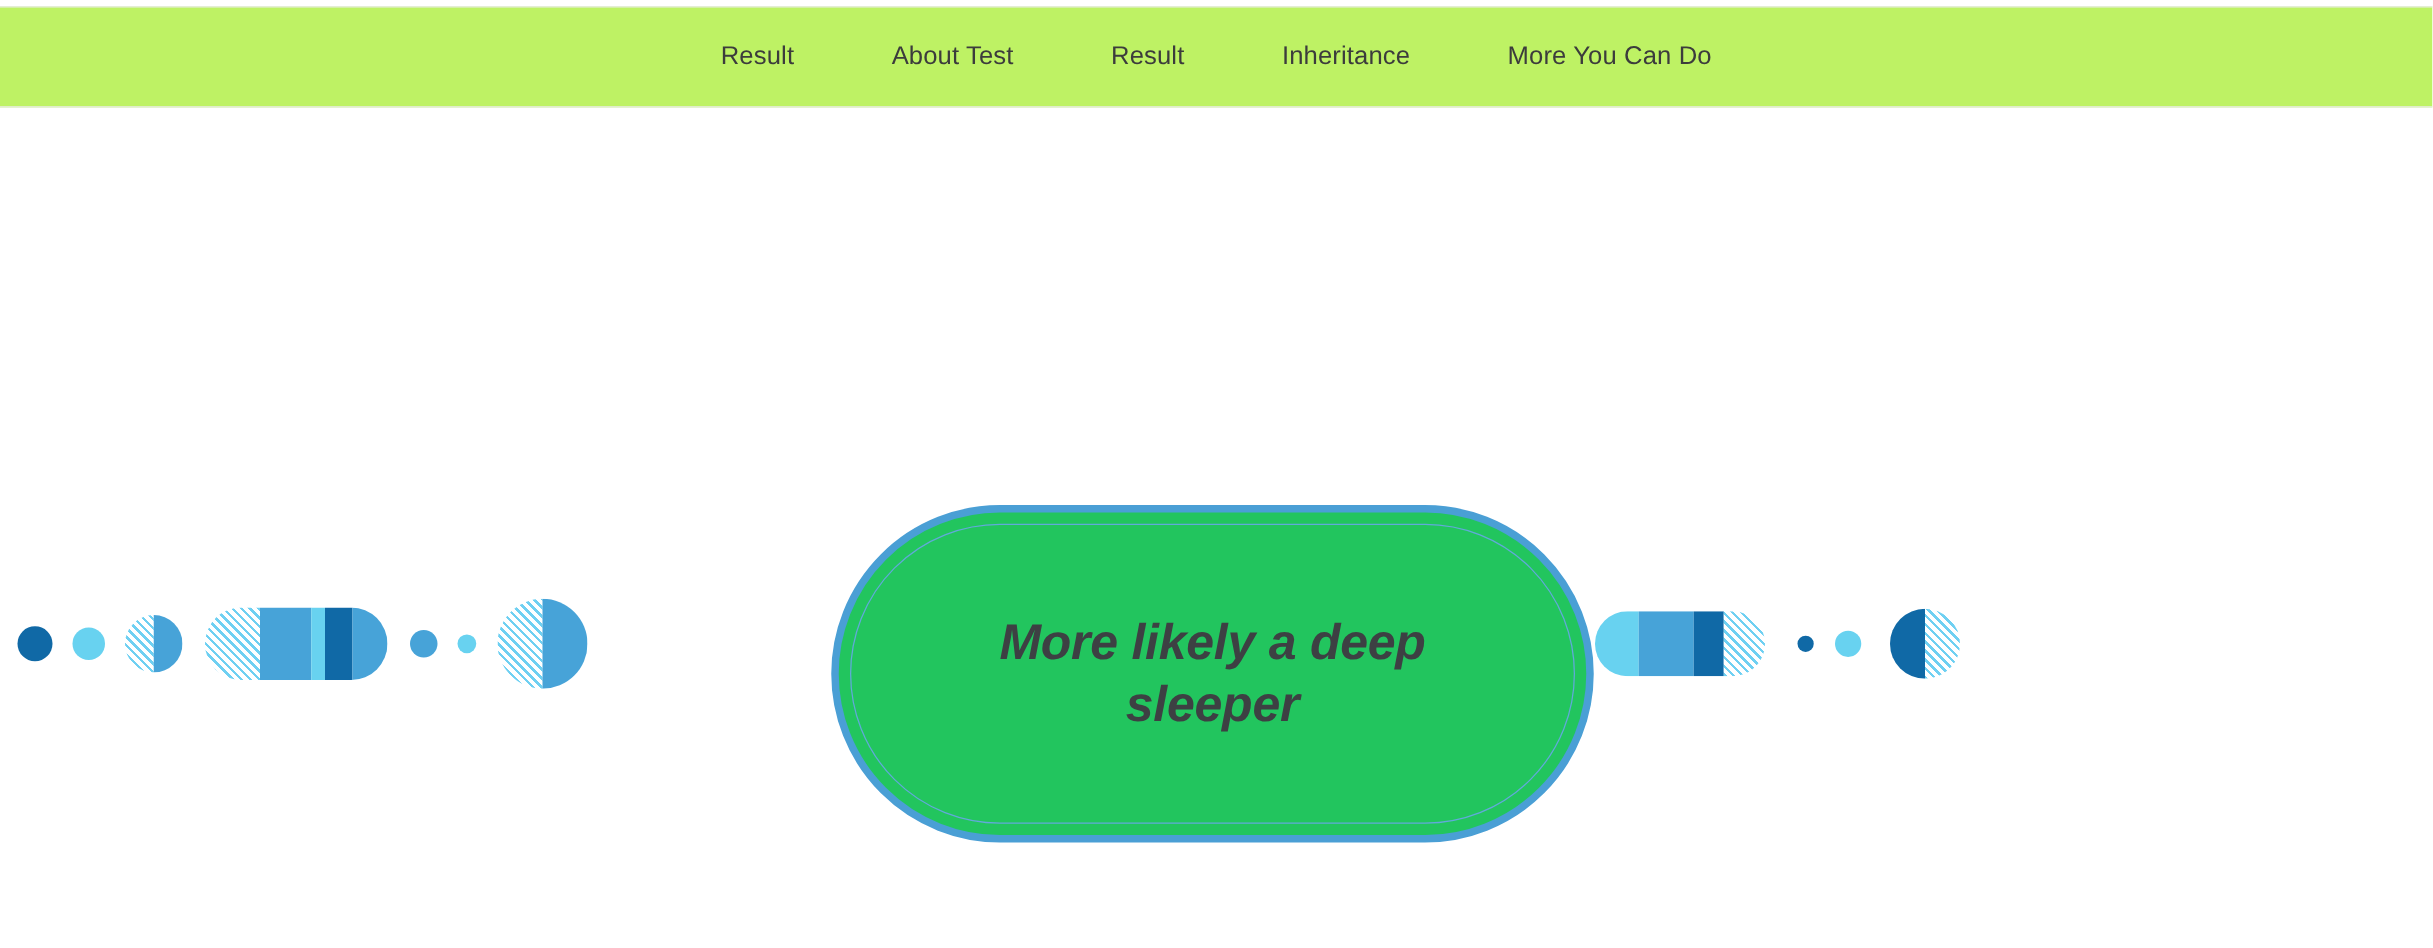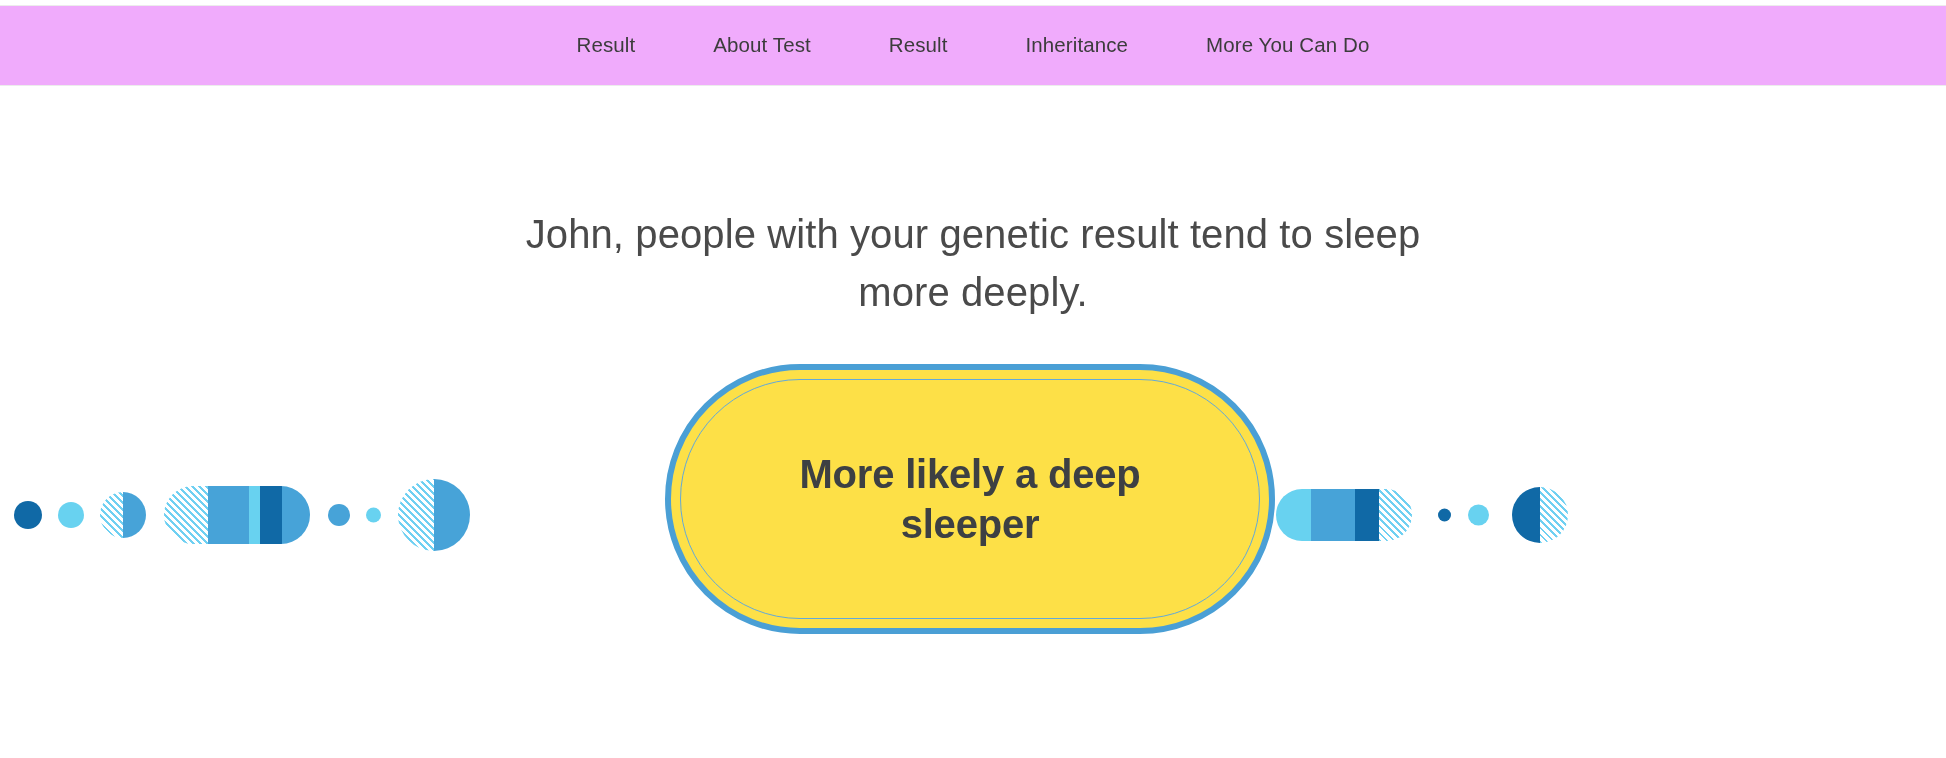--- a/index.html
+++ b/index.html
@@ -25,7 +25,7 @@
     box-sizing: border-box;
     border-top: 1px solid #ececec;
     border-bottom: 1px solid #ececec;
-    background: #f0abfc;
+    background: #bef264;
     display: flex;
     align-items: center;
     justify-content: center;

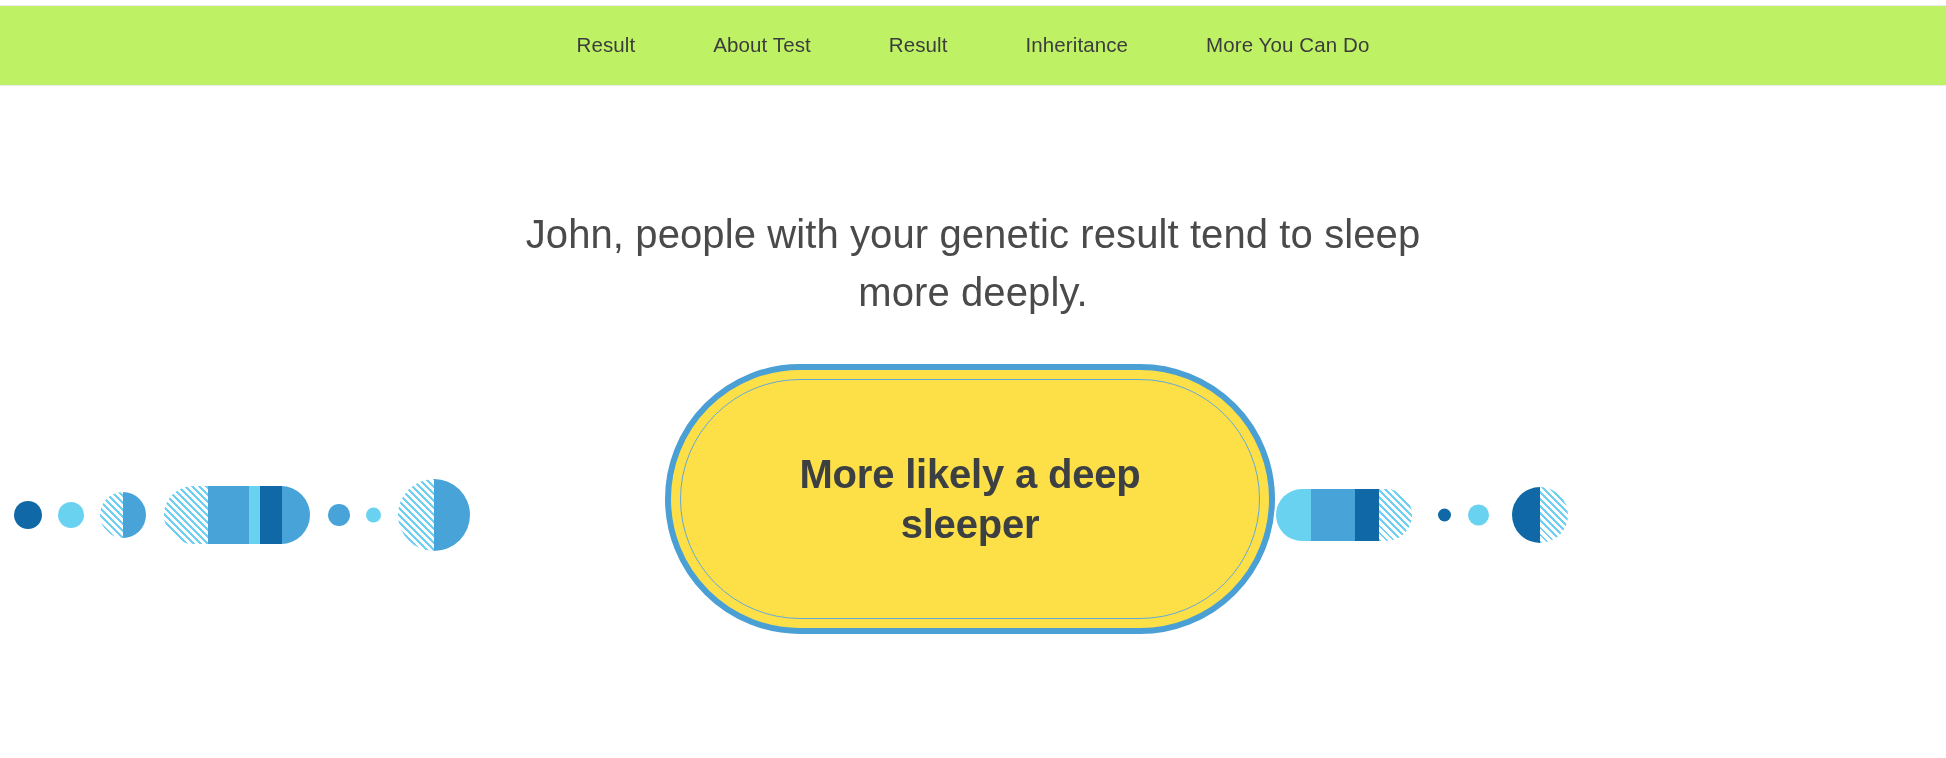--- a/index.html
+++ b/index.html
@@ -123,7 +123,7 @@
 </nav>
 
 <h1 class="headline">
-  <span>John, people with your genetic result tend to sleep</span><br>
+  <br>
   <span>more deeply.</span>
 </h1>
 

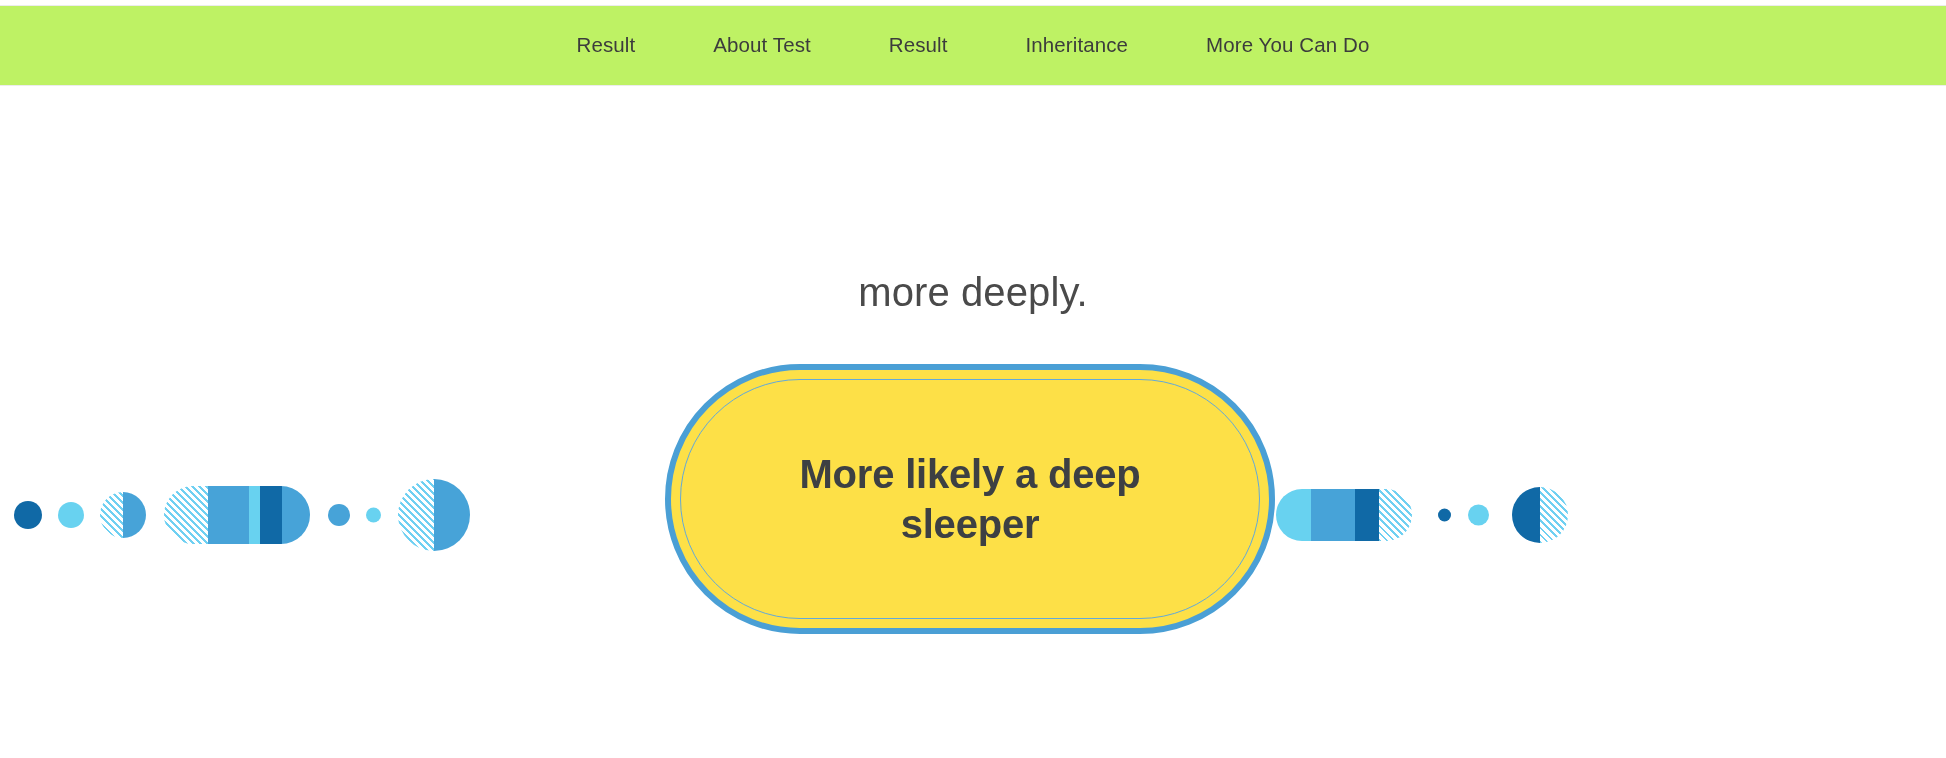--- a/index.html
+++ b/index.html
@@ -124,7 +124,6 @@
 
 <h1 class="headline">
   <br>
-  <span>more deeply.</span>
 </h1>
 
 <div class="decor-row" id="decor-left">

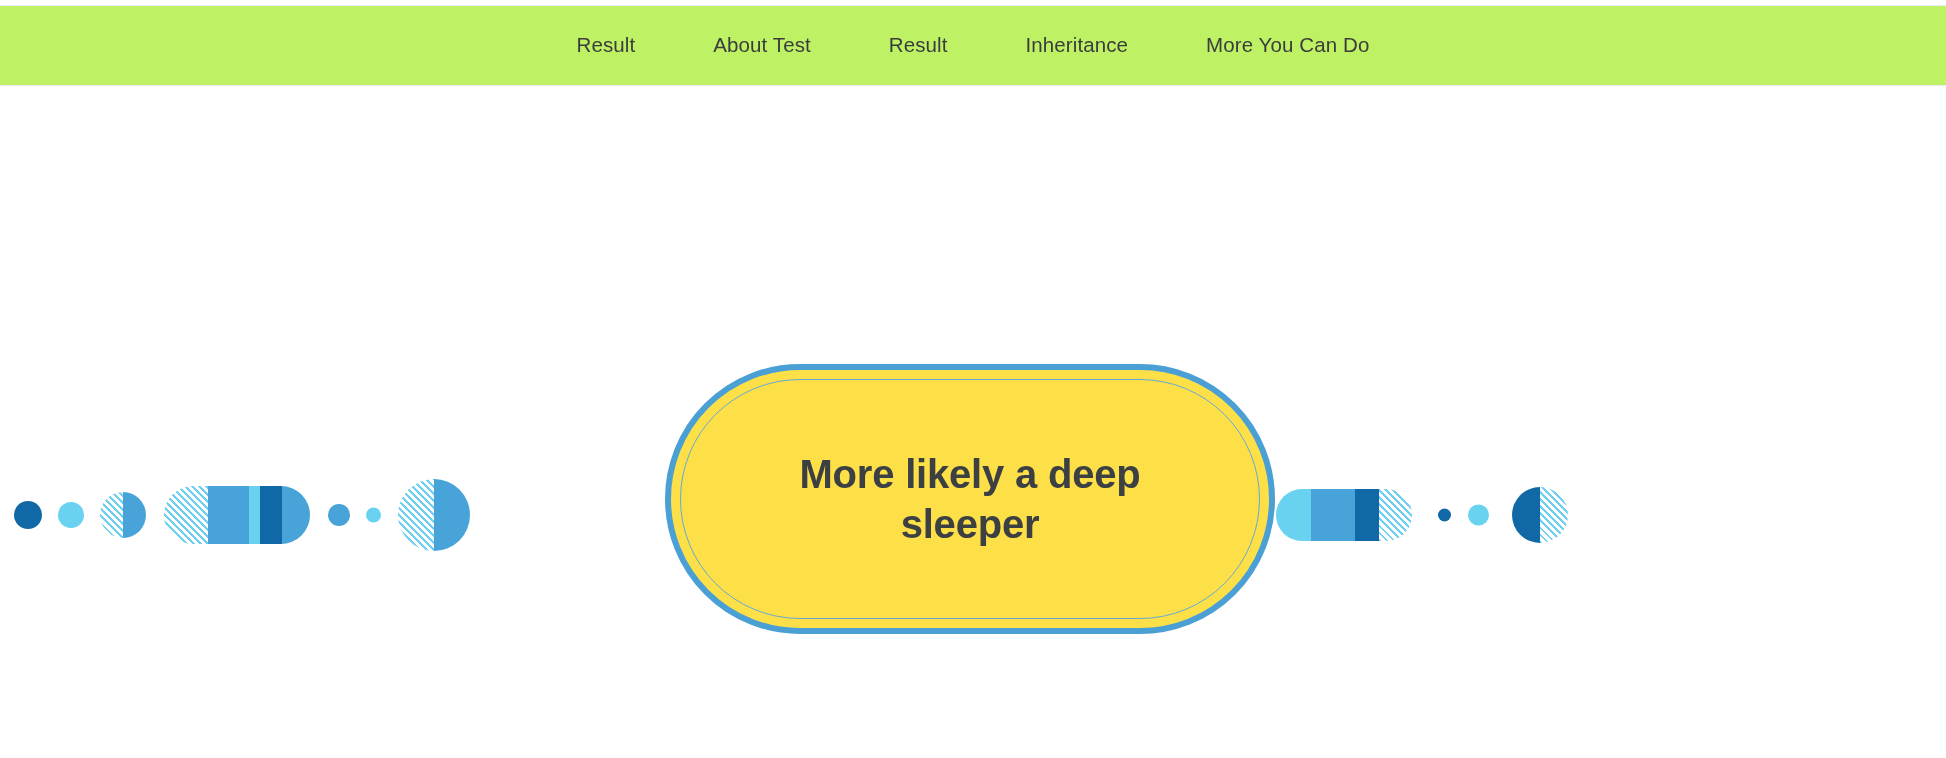--- a/index.html
+++ b/index.html
@@ -77,14 +77,15 @@
   .badge-outer {
     position: absolute;
     left: 665px;
-    top: 364px;
+    top: 404px;
     width: 610px;
     height: 270px;
     box-sizing: border-box;
     border: 6px solid #4a9fd5;
     border-radius: 140px;
-    background: #fde047;
+    background: #22c55e;
     cursor: pointer;
+    font-style: italic;
   }
   .badge-inner {
     position: absolute;

